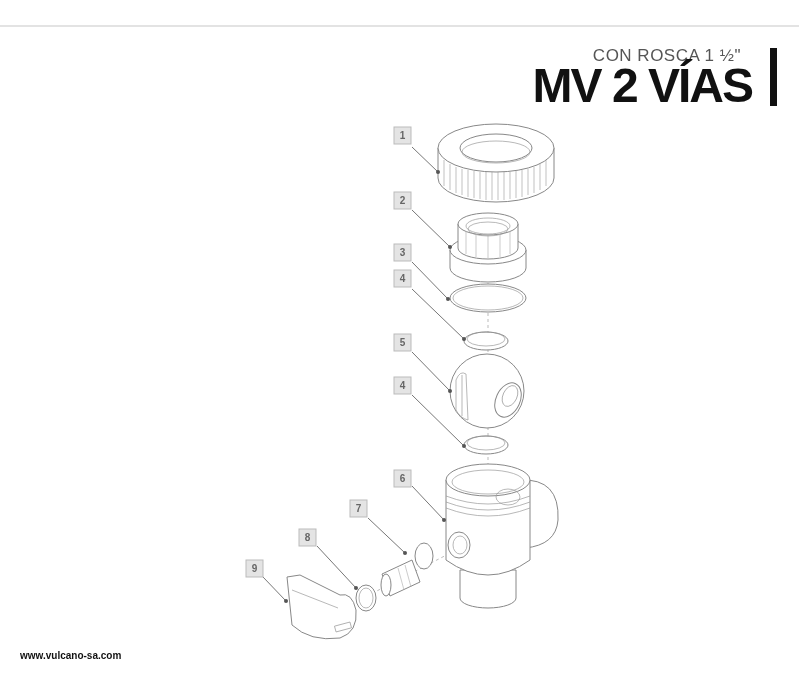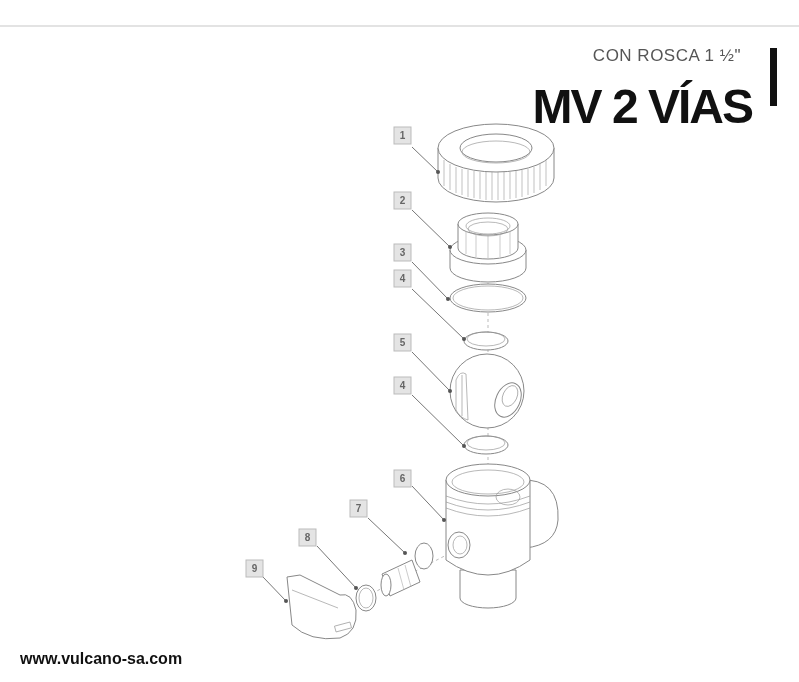--- a/index.html
+++ b/index.html
@@ -6,7 +6,7 @@
   body { width:799px; height:682px; position:relative; overflow:hidden; font-family:"Liberation Sans", sans-serif; }
   .topline { position:absolute; left:0; top:25px; width:799px; height:2px; background:#e3e3e3; }
   .subtitle { position:absolute; right:58px; top:46px; font-size:17px; color:#555; letter-spacing:0.5px; font-weight:300; }
-  .title { position:absolute; right:47px; top:58px; font-size:48px; font-weight:bold; color:#111; letter-spacing:-2px; line-height:56px;margin-top:21px; }
+  .title { position:absolute; right:47px; top:58px; font-size:48px; font-weight:bold; color:#111; letter-spacing:-2px; line-height:56px; }
   .title-bar { position:absolute; left:770px; top:48px; width:7px; height:58px; background:#111; }
   .footer { position:absolute; left:20px; top:650px; font-size:16px; font-weight:bold; color:#111; }
   svg.diagram { position:absolute; left:0; top:0; }

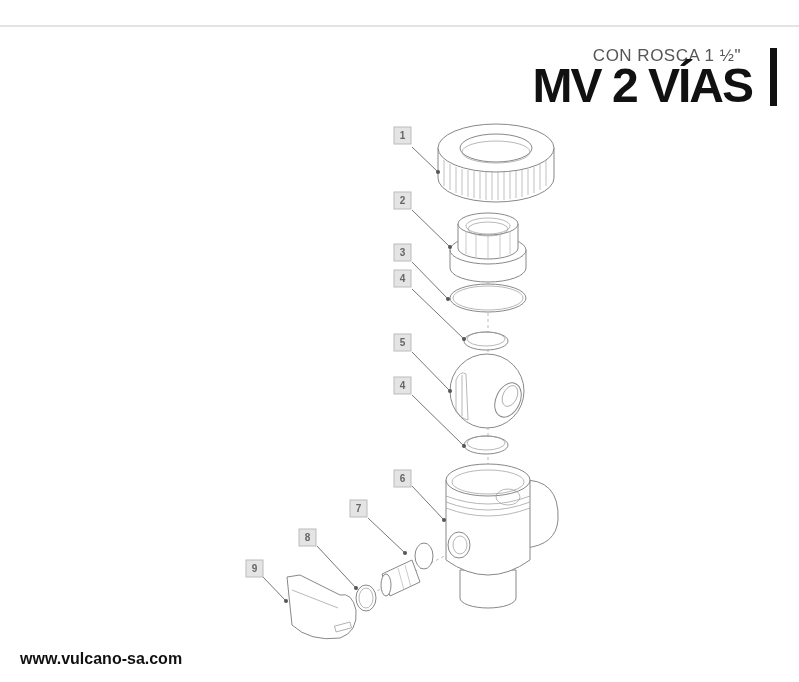--- a/index.html
+++ b/index.html
@@ -8,7 +8,7 @@
   .subtitle { position:absolute; right:58px; top:46px; font-size:17px; color:#555; letter-spacing:0.5px; font-weight:300; }
   .title { position:absolute; right:47px; top:58px; font-size:48px; font-weight:bold; color:#111; letter-spacing:-2px; line-height:56px; }
   .title-bar { position:absolute; left:770px; top:48px; width:7px; height:58px; background:#111; }
-  .footer { position:absolute; left:20px; top:650px; font-size:16px; font-weight:bold; color:#111; }
+  .footer { position:absolute; left:20px; top:650px; font-size:10px; font-weight:bold; color:#111; }
   svg.diagram { position:absolute; left:0; top:0; }
   .callout rect { fill:#e4e4e4; stroke:#bbb; stroke-width:1; }
   .callout text { font-family:"Liberation Sans", sans-serif; font-size:10px; font-weight:bold; fill:#666; text-anchor:middle; }

